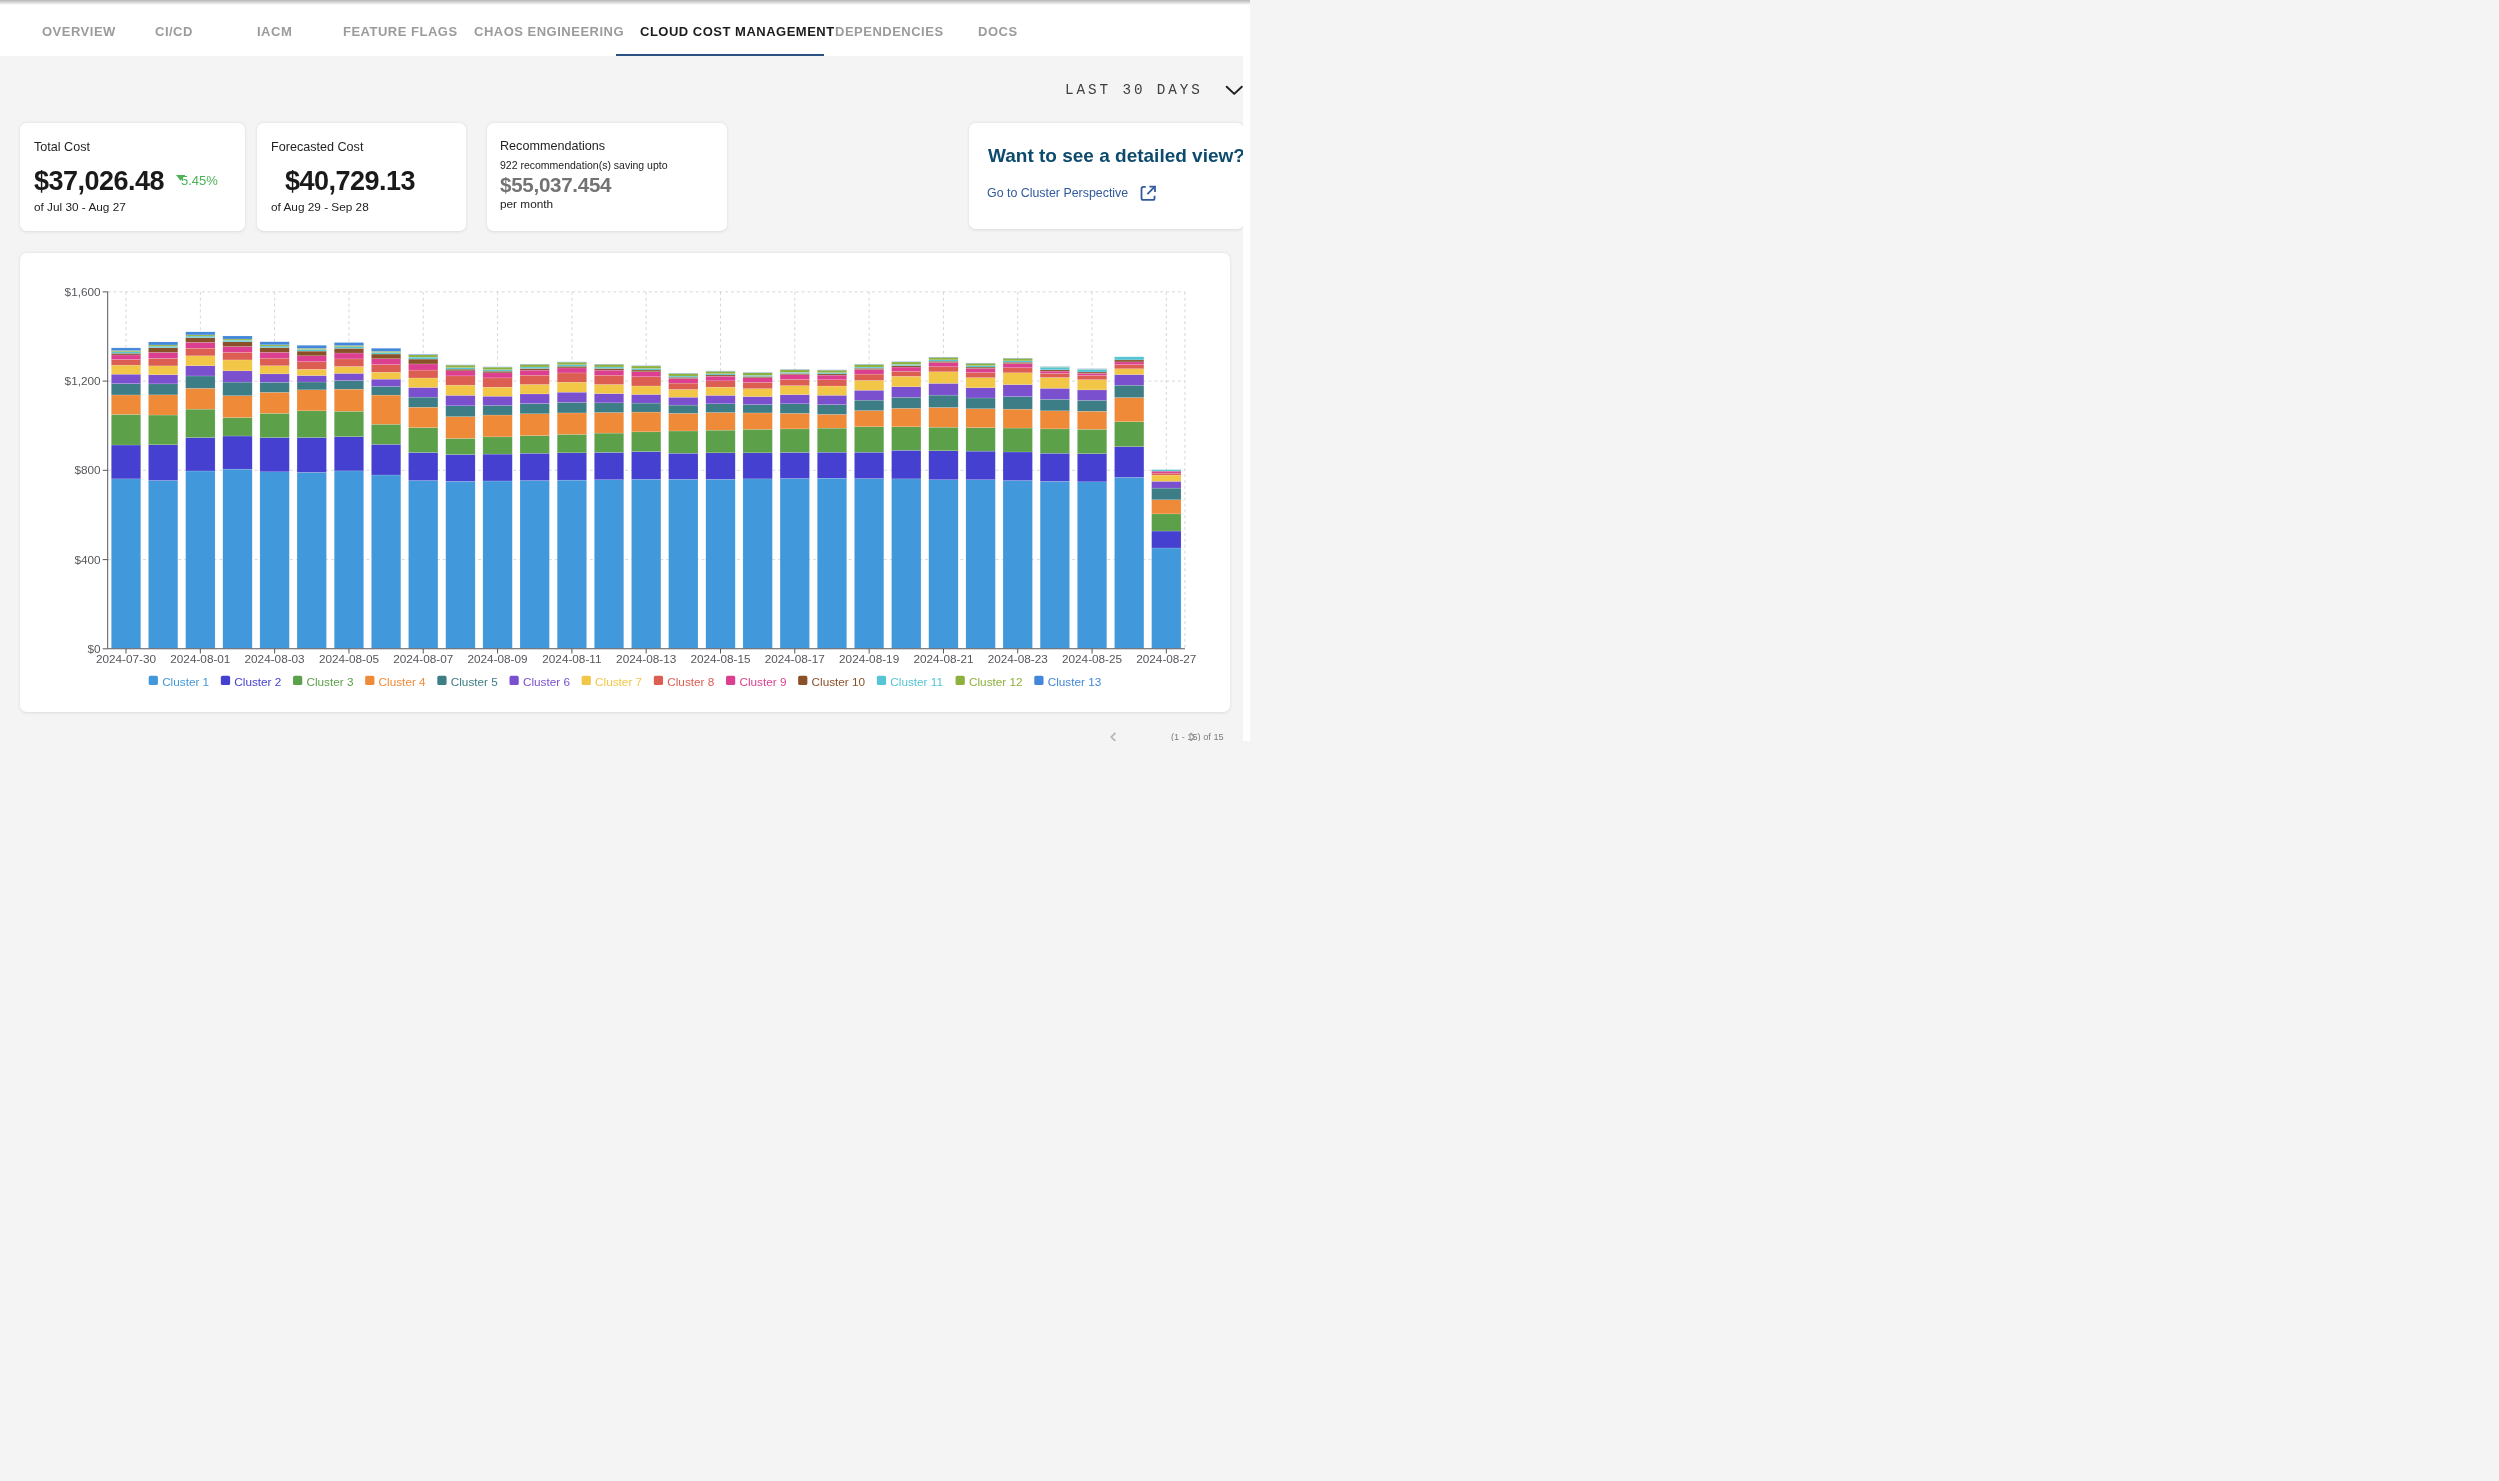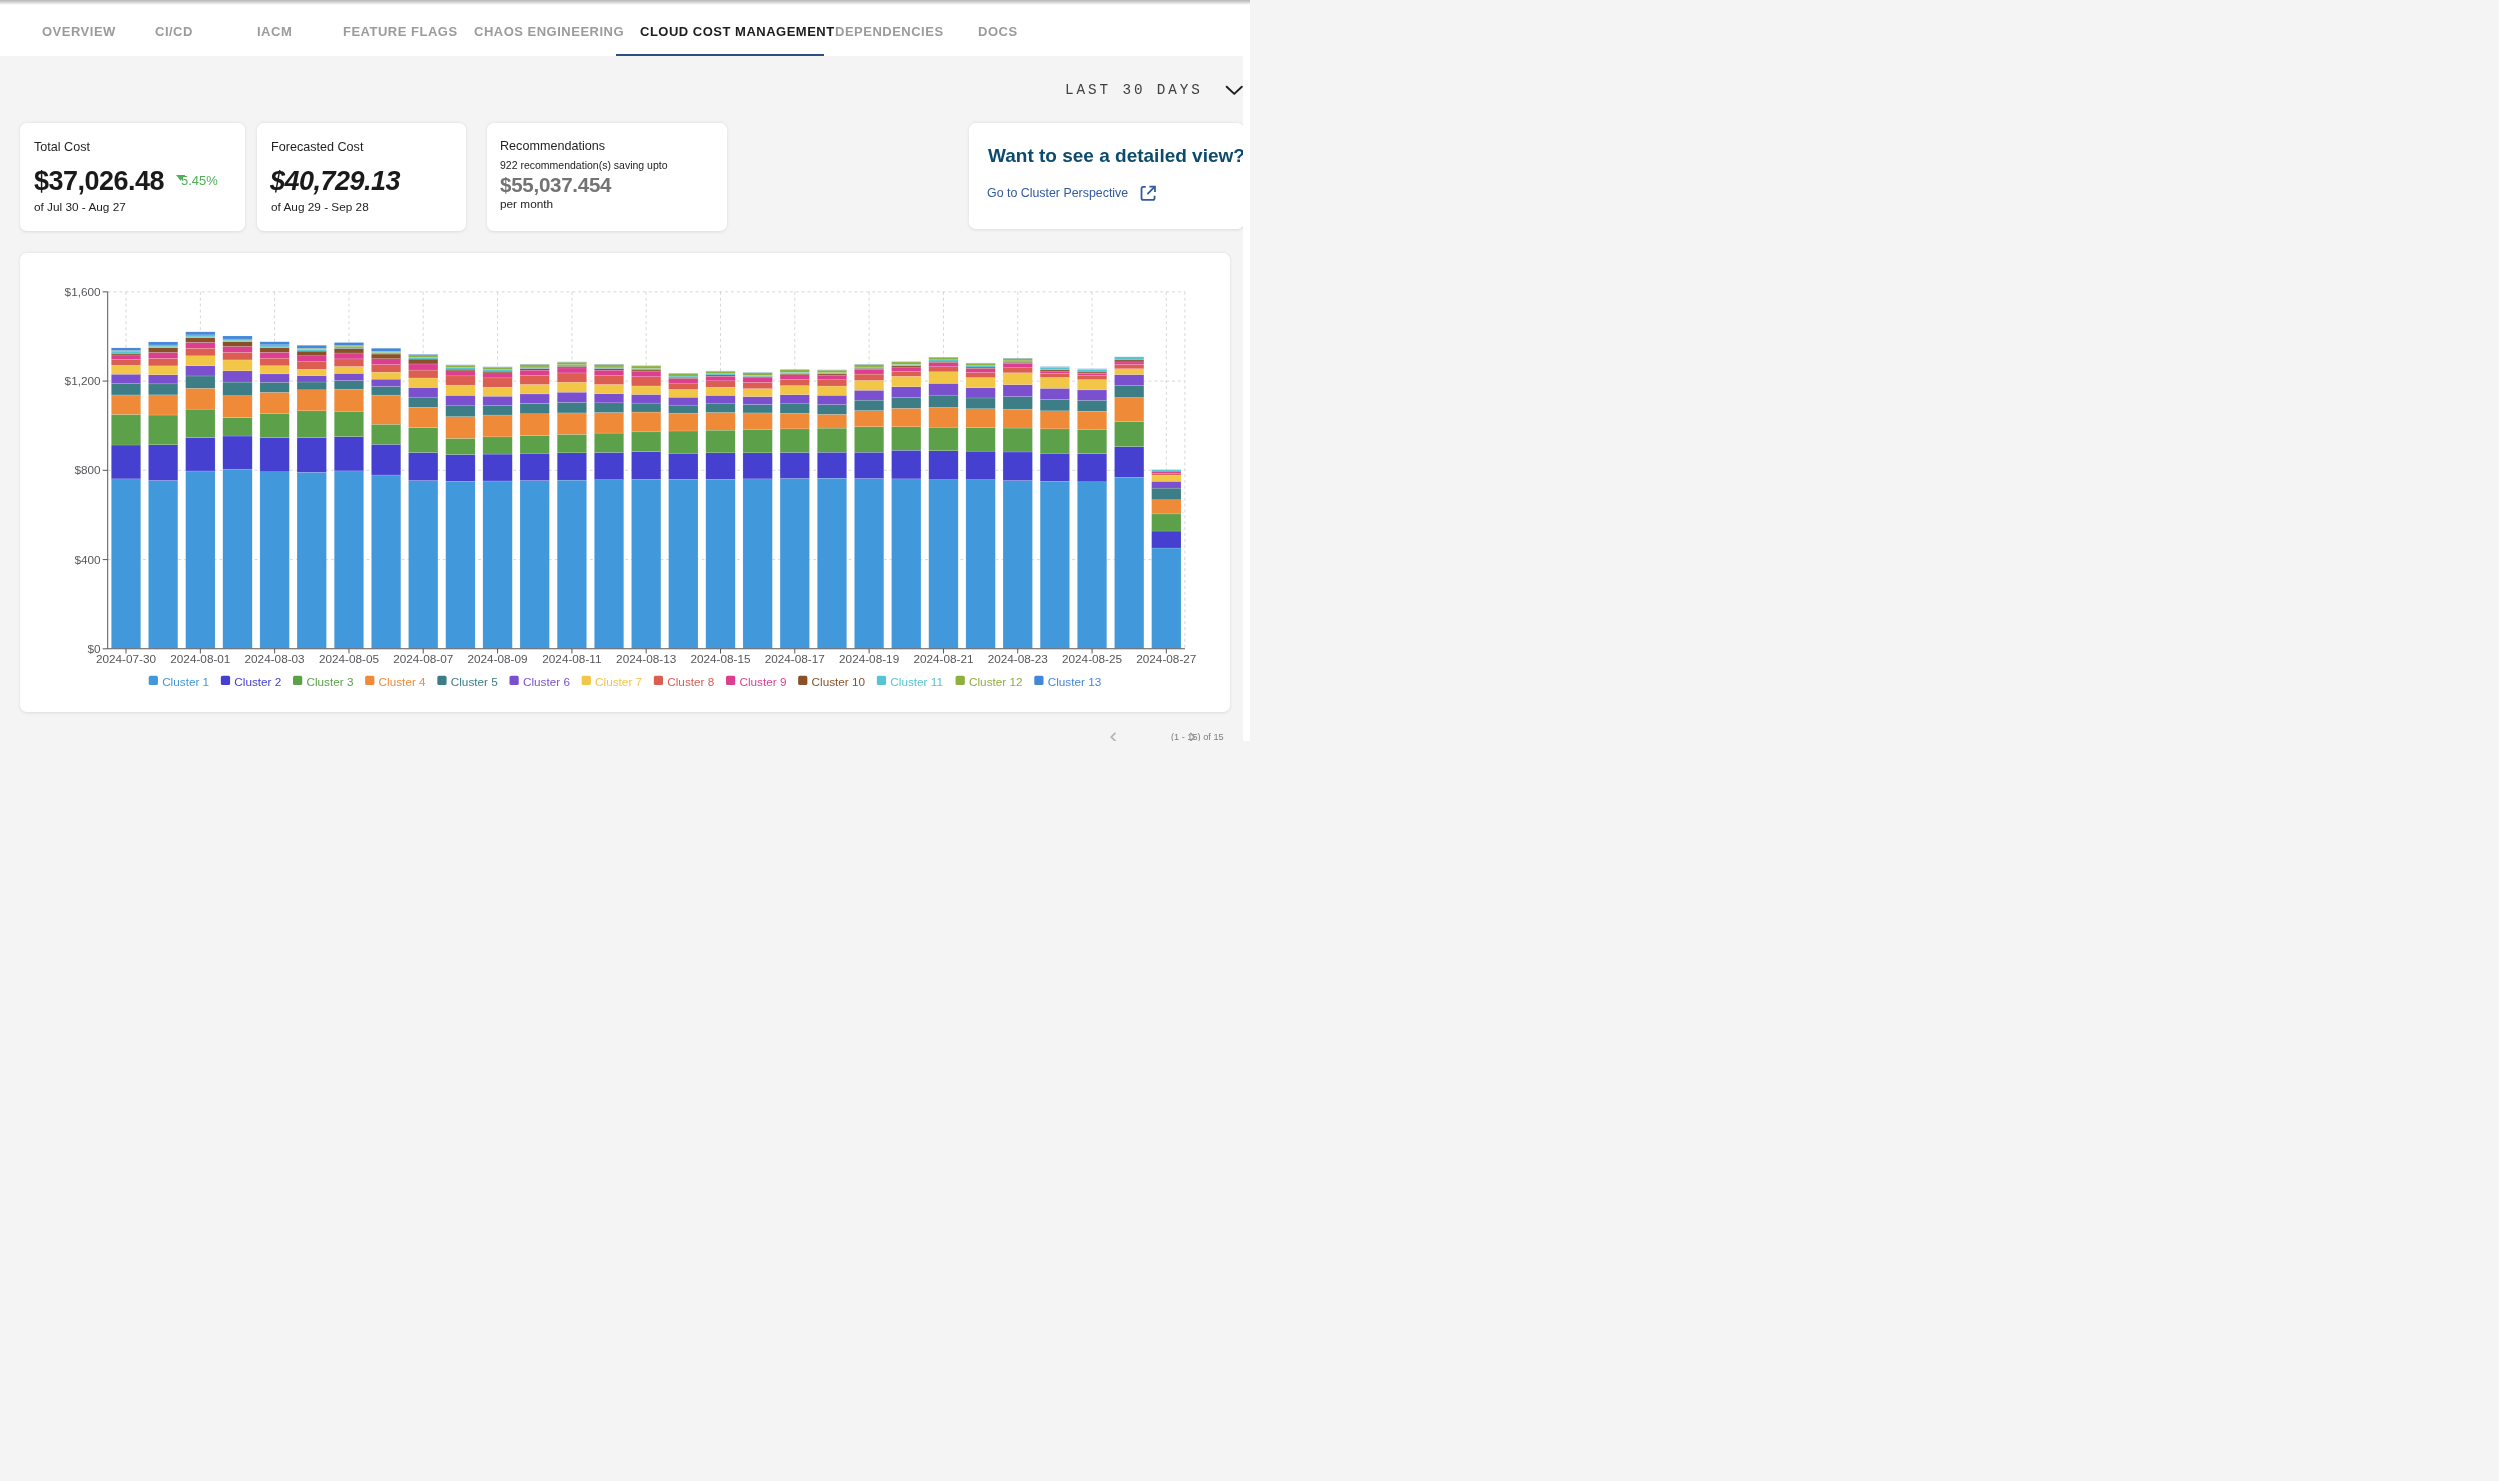--- a/index.html
+++ b/index.html
@@ -51,7 +51,7 @@
 <div class="abs" style="left:34px; top:200px; font-size:11.8px; color:#222;">of Jul 30 - Aug 27</div>
 
 <div class="abs" style="left:271px; top:140px; font-size:12.6px; color:#1f1f1f;">Forecasted Cost</div>
-<div class="abs" style="left:270px; top:166px; font-size:27px; font-weight:bold; letter-spacing:-0.5px; color:#1a1a1a;font-style:italic;">$40,729.13</div>
+<div class="abs" style="left:285px; top:166px; font-size:27px; font-weight:bold; letter-spacing:-0.5px; color:#1a1a1a;">$40,729.13</div>
 <div class="abs" style="left:271px; top:200px; font-size:11.8px; color:#222;">of Aug 29 - Sep 28</div>
 
 <div class="abs" style="left:500px; top:139px; font-size:12.6px; color:#1f1f1f;">Recommendations</div>

